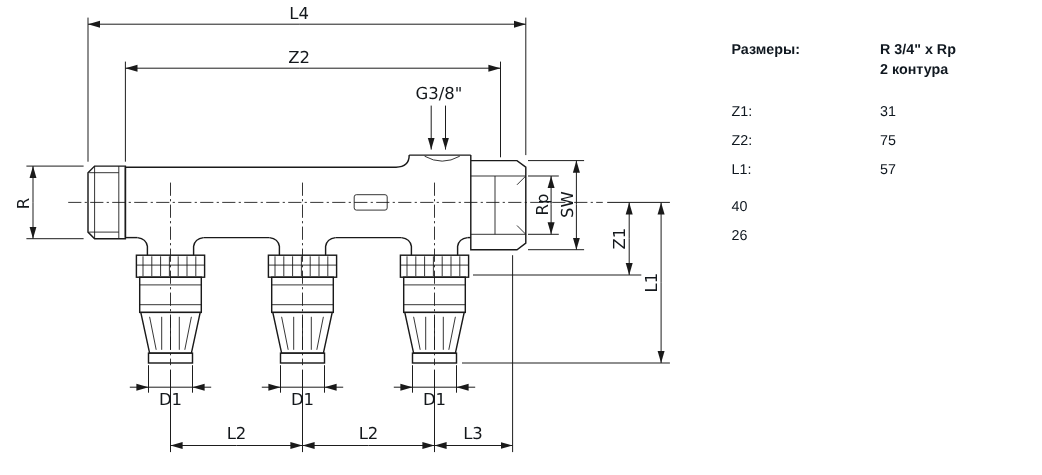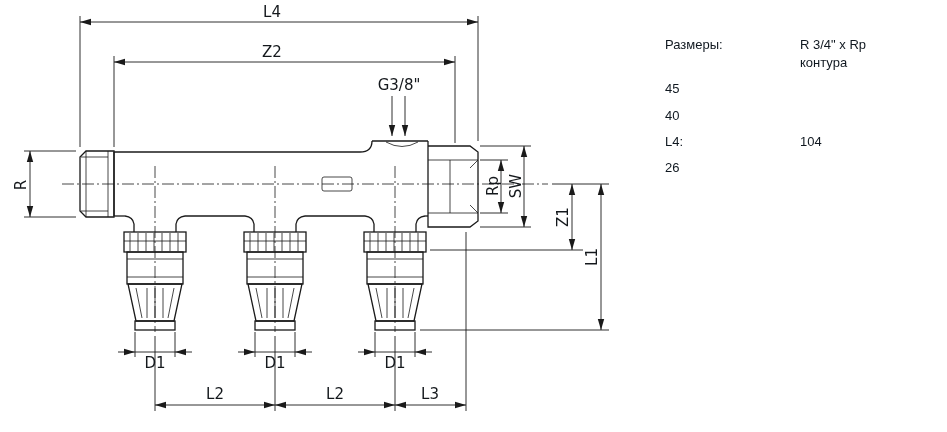--- a/index.html
+++ b/index.html
@@ -25,7 +25,7 @@
     font-size:13px; line-height:1.4; color:#101820;
   }
   .trow { display:grid; grid-template-columns:135px 1fr; }
-  .thead { margin-bottom:8px; }
+  .thead { margin-bottom:20px;font-weight:bold; }
   .thead .tvalue { max-width:132px; }
   .rows .trow { margin-bottom:8px; }
 </style>

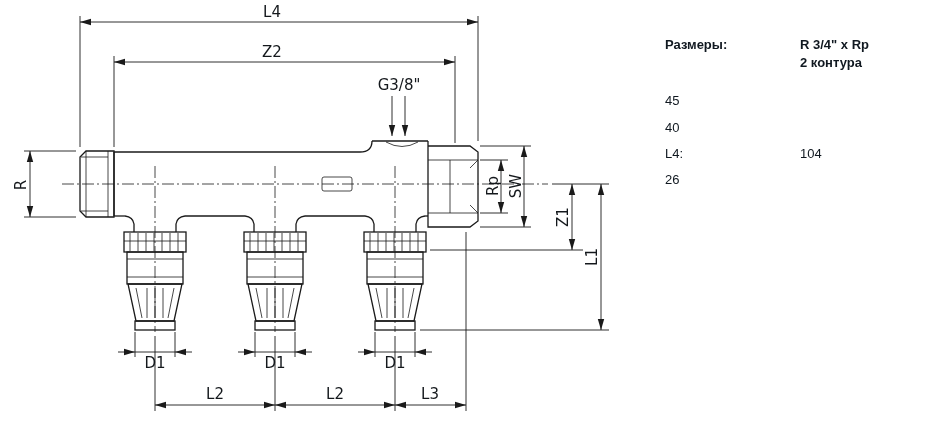--- a/index.html
+++ b/index.html
@@ -201,6 +201,10 @@
     </div>
     <div class="rows">
       <div class="trow">
+        <div>Z1:</div>
+        <div>31</div>
+      </div>
+      <div class="trow">
         <div>45</div>
       </div>
       <div class="trow">

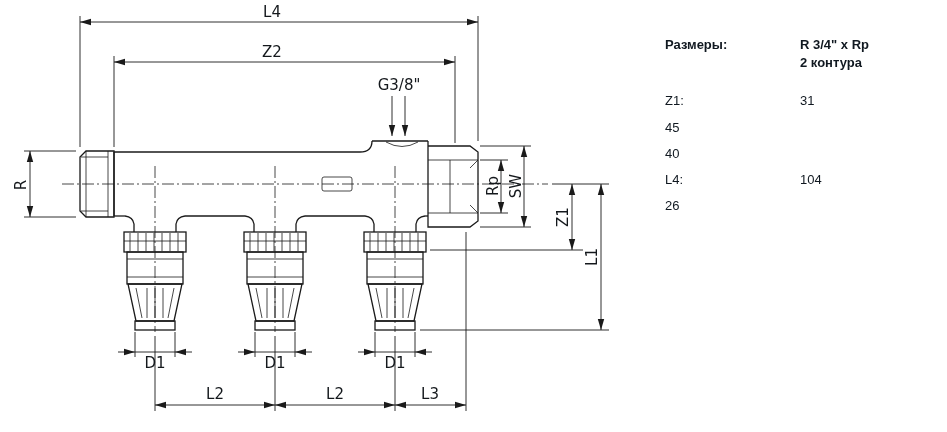--- a/index.html
+++ b/index.html
@@ -205,6 +205,10 @@
         <div>31</div>
       </div>
       <div class="trow">
+        <div>Z2:</div>
+        <div>75</div>
+      </div>
+      <div class="trow">
         <div>45</div>
       </div>
       <div class="trow">

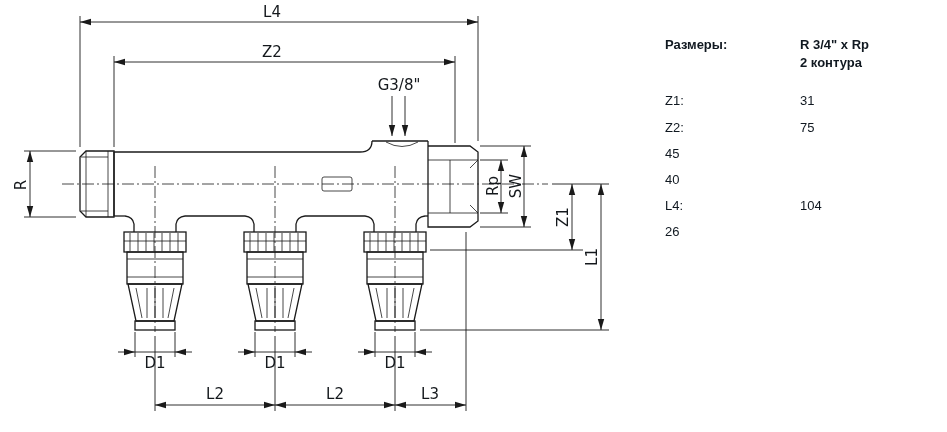--- a/index.html
+++ b/index.html
@@ -209,6 +209,10 @@
         <div>75</div>
       </div>
       <div class="trow">
+        <div>L1:</div>
+        <div>57</div>
+      </div>
+      <div class="trow">
         <div>45</div>
       </div>
       <div class="trow">

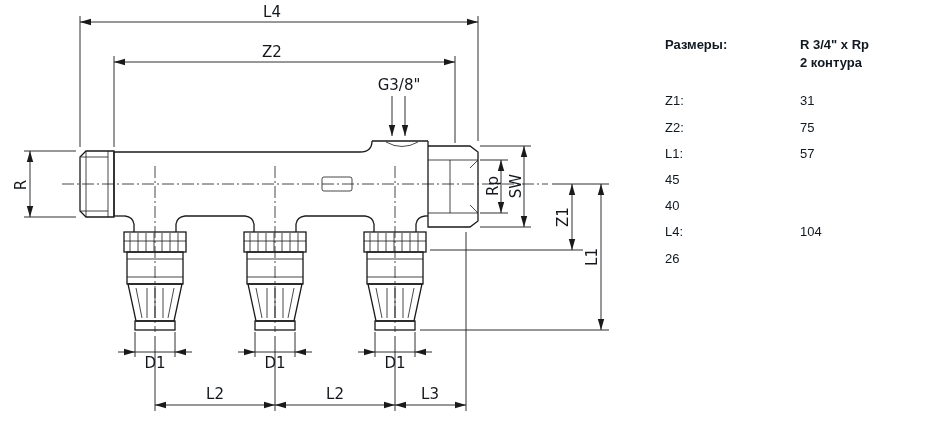--- a/index.html
+++ b/index.html
@@ -213,7 +213,6 @@
         <div>57</div>
       </div>
       <div class="trow">
-        <div>45</div>
       </div>
       <div class="trow">
         <div>40</div>

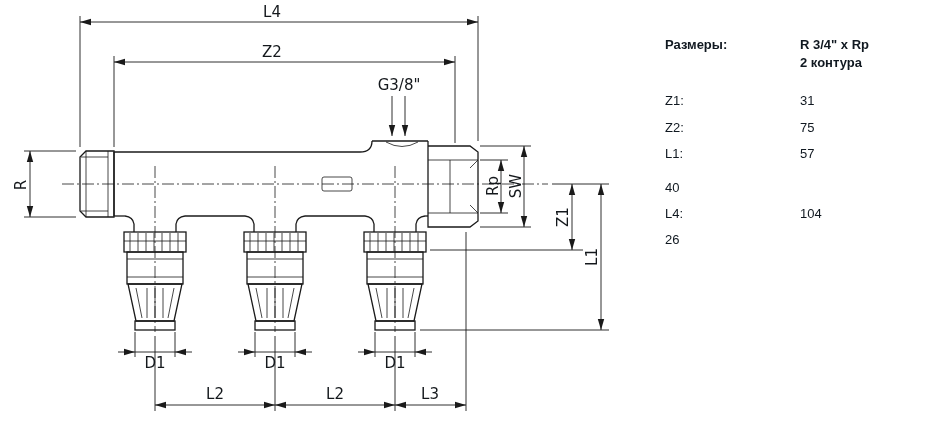--- a/index.html
+++ b/index.html
@@ -218,10 +218,6 @@
         <div>40</div>
       </div>
       <div class="trow">
-        <div>L4:</div>
-        <div>104</div>
-      </div>
-      <div class="trow">
         <div>26</div>
       </div>
     </div>

